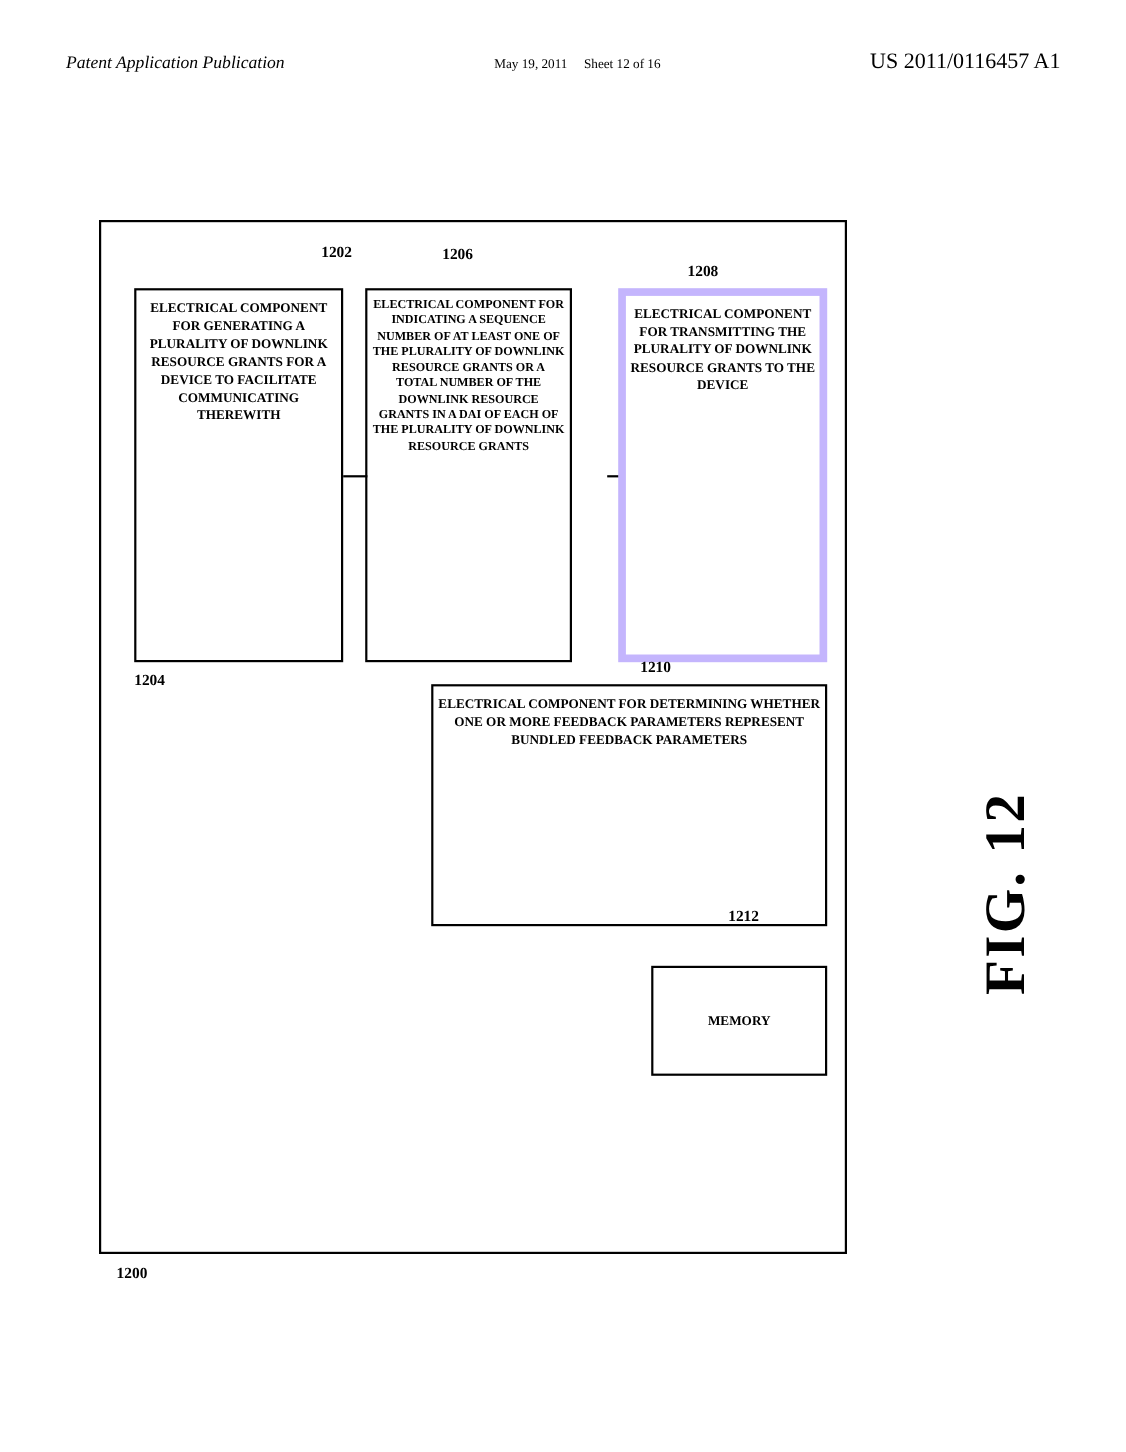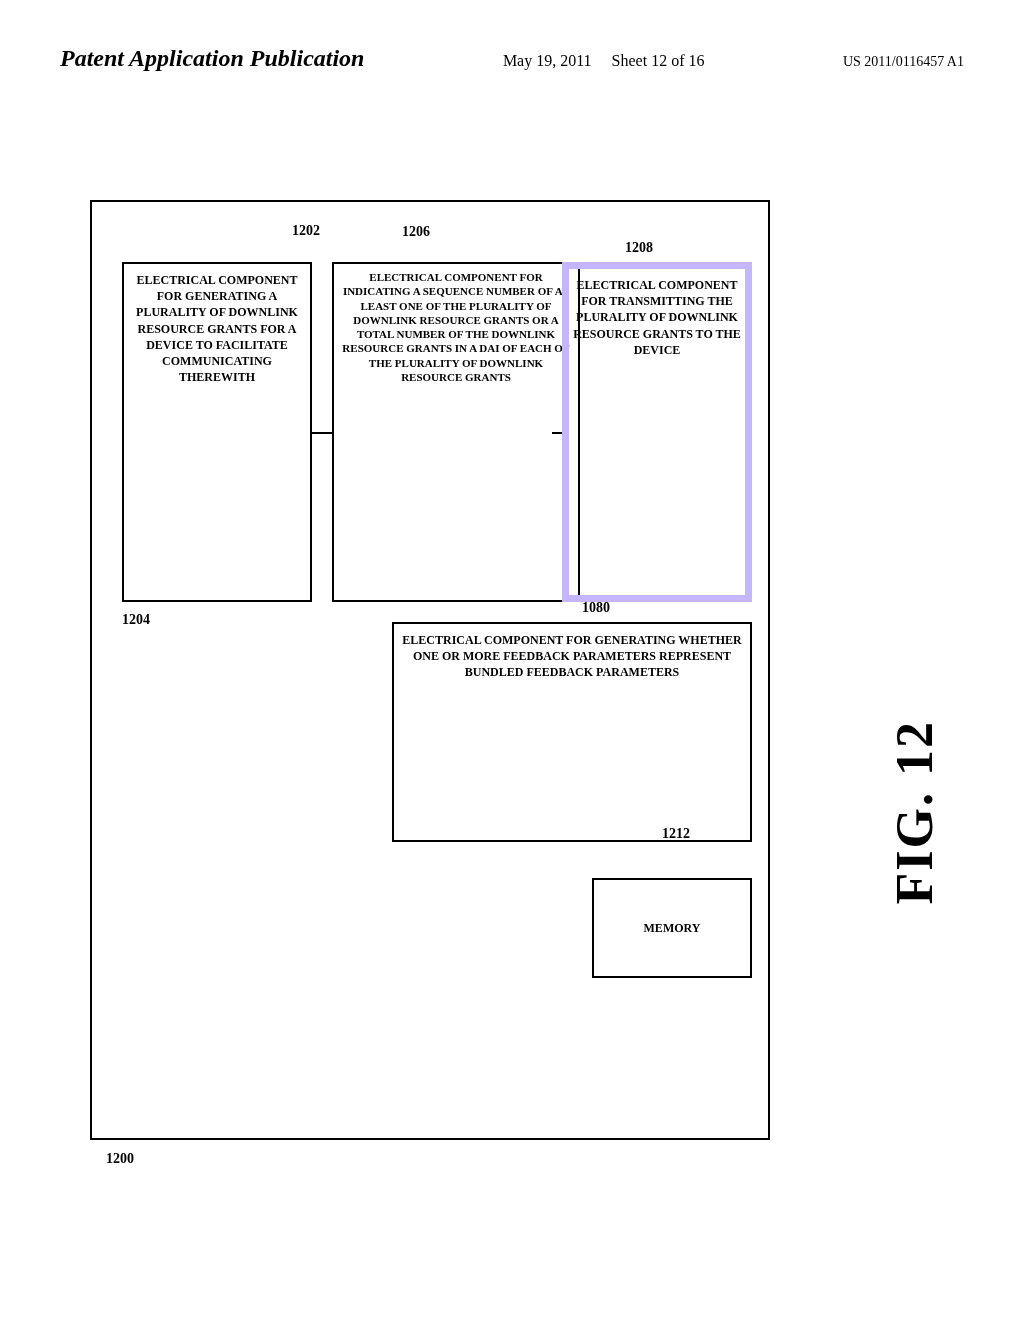--- a/index.html
+++ b/index.html
@@ -31,8 +31,8 @@
     }
 
     .header-left {
-      font-size: 24px;
-      font-weight: bold;
+      font-size: 16px;
+      font-weight: normal;
       font-style: italic;
     }
 

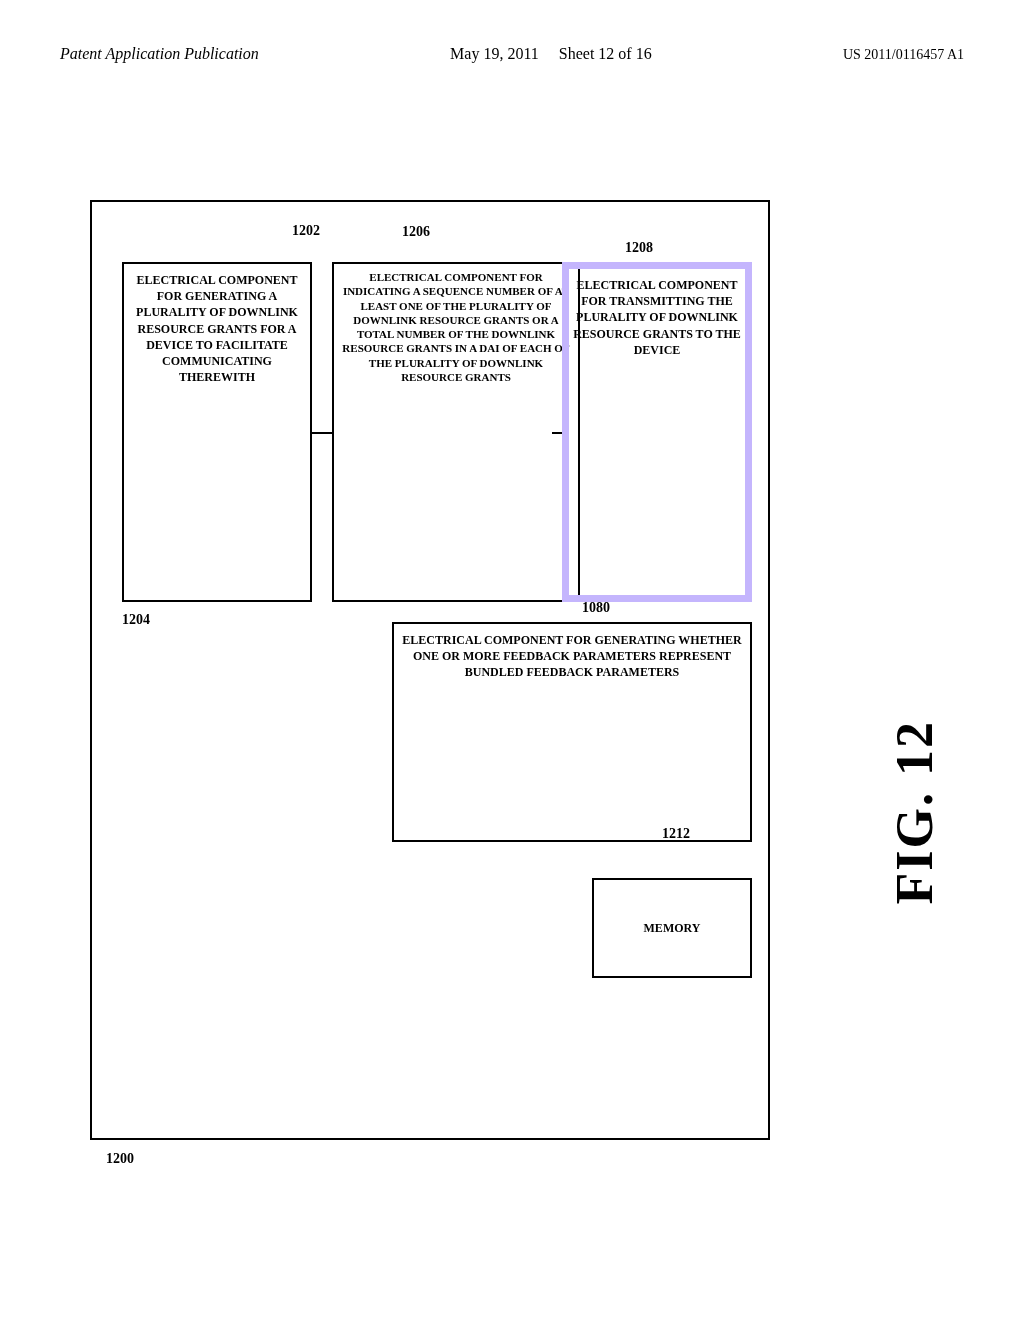--- a/index.html
+++ b/index.html
@@ -37,7 +37,7 @@
     }
 
     .header-center {
-      font-size: 16px;
+      font-size: 12px;
     }
 
     .header-right {

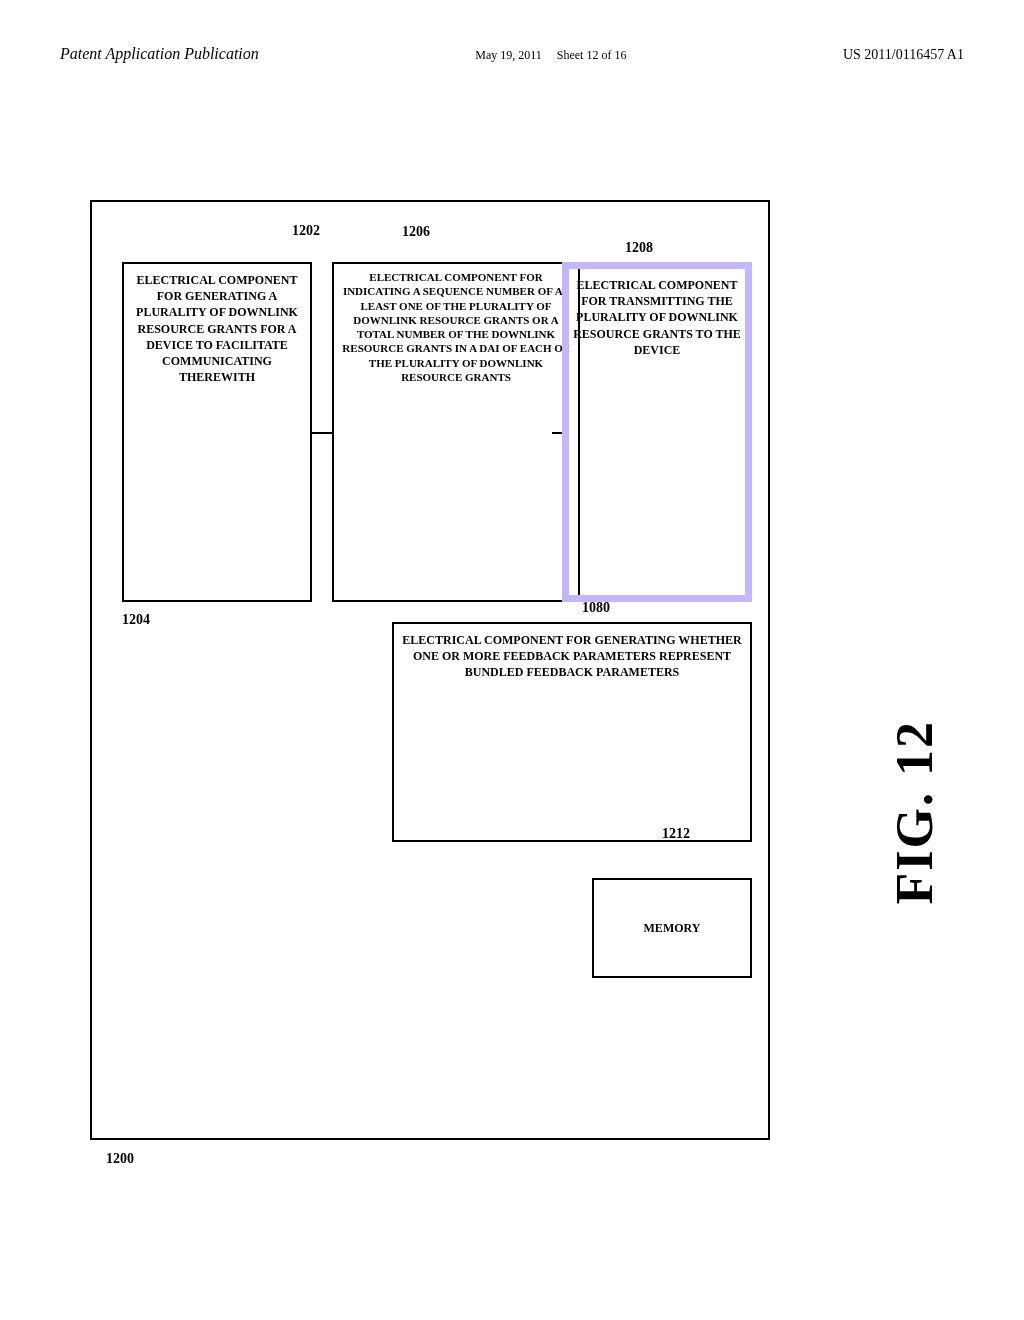--- a/index.html
+++ b/index.html
@@ -41,7 +41,7 @@
     }
 
     .header-right {
-      font-size: 14px;
+      font-size: 20px;
     }
 
     

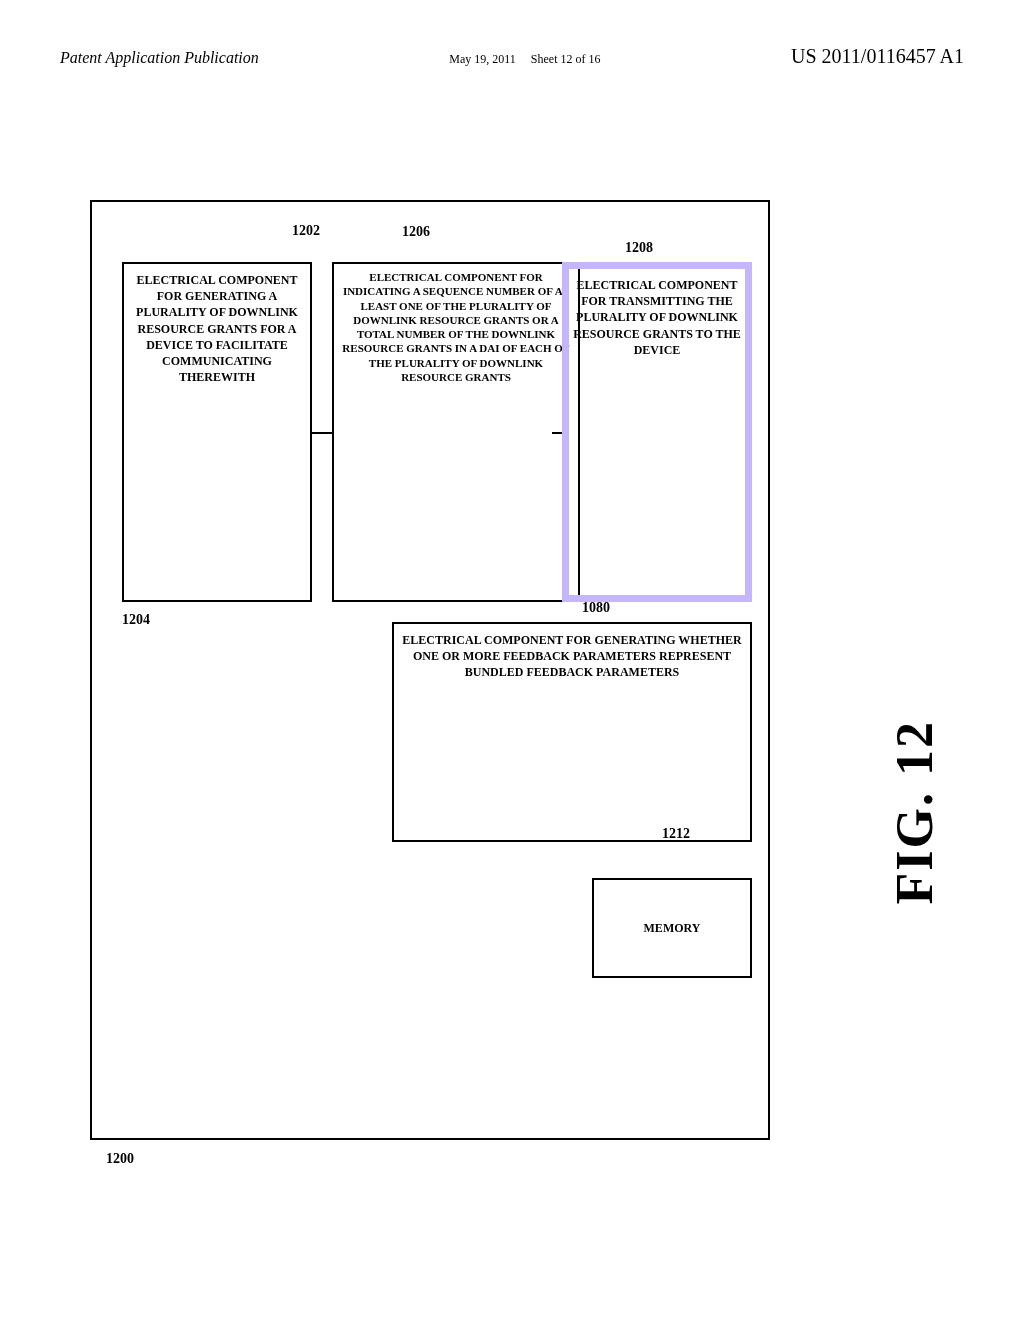--- a/index.html
+++ b/index.html
@@ -102,7 +102,7 @@
       position: absolute;
       top: 60px;
       left: 240px;
-      width: 248px;
+      width: 188px;
       height: 340px;
       border: 2px solid #000;
     }

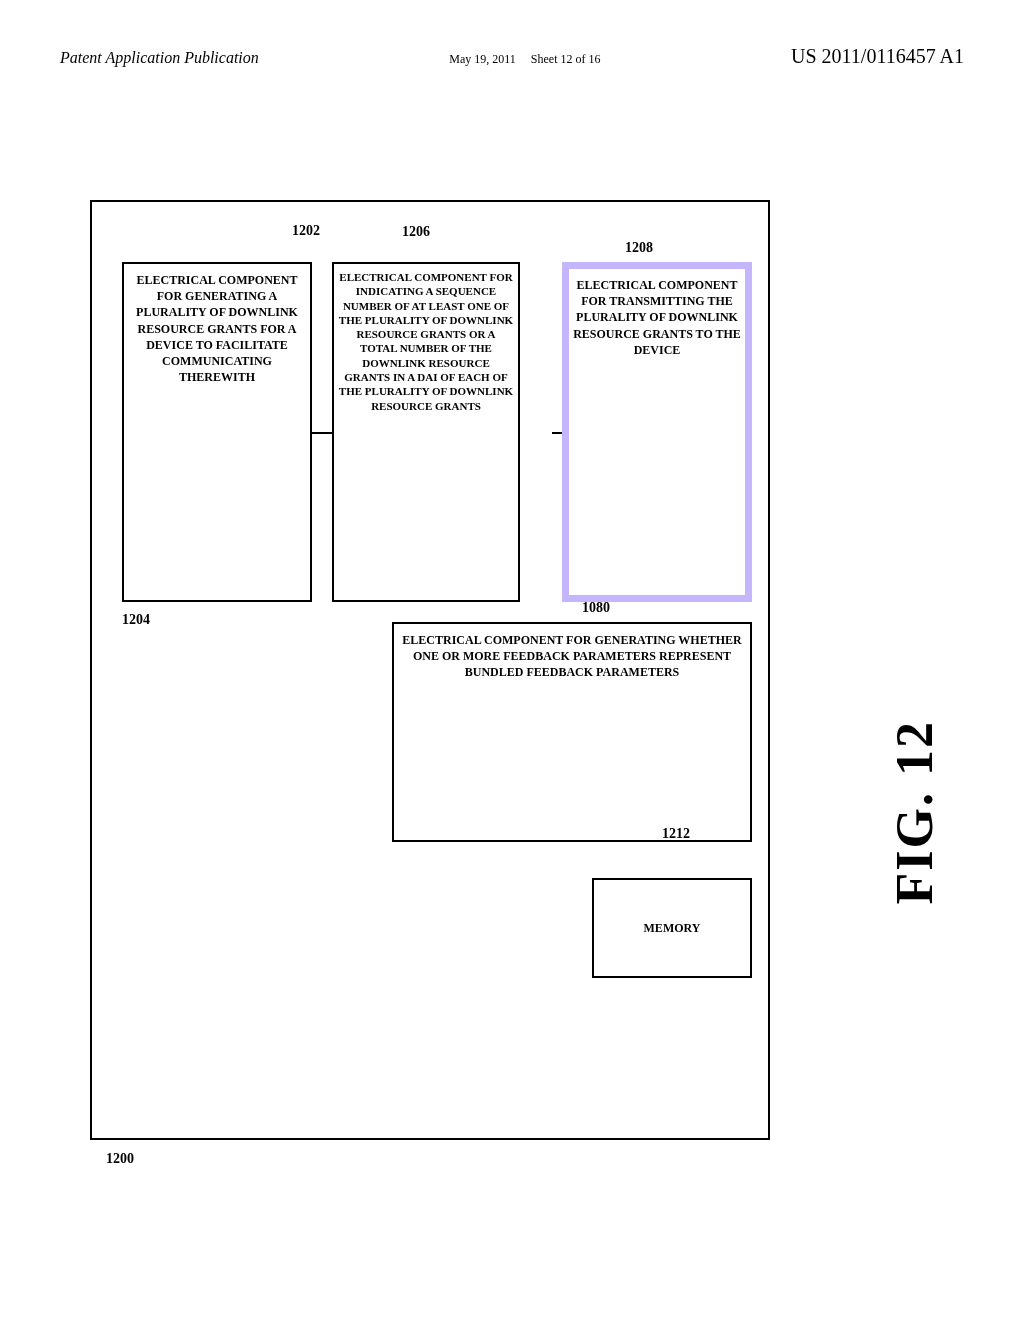--- a/index.html
+++ b/index.html
@@ -282,7 +282,7 @@
       </div>
 
       <div class="label-1210">
-        <span class="ref-label">1080</span>
+        <span class="ref-label">1210</span>
       </div>
 
       <div class="box-1212">

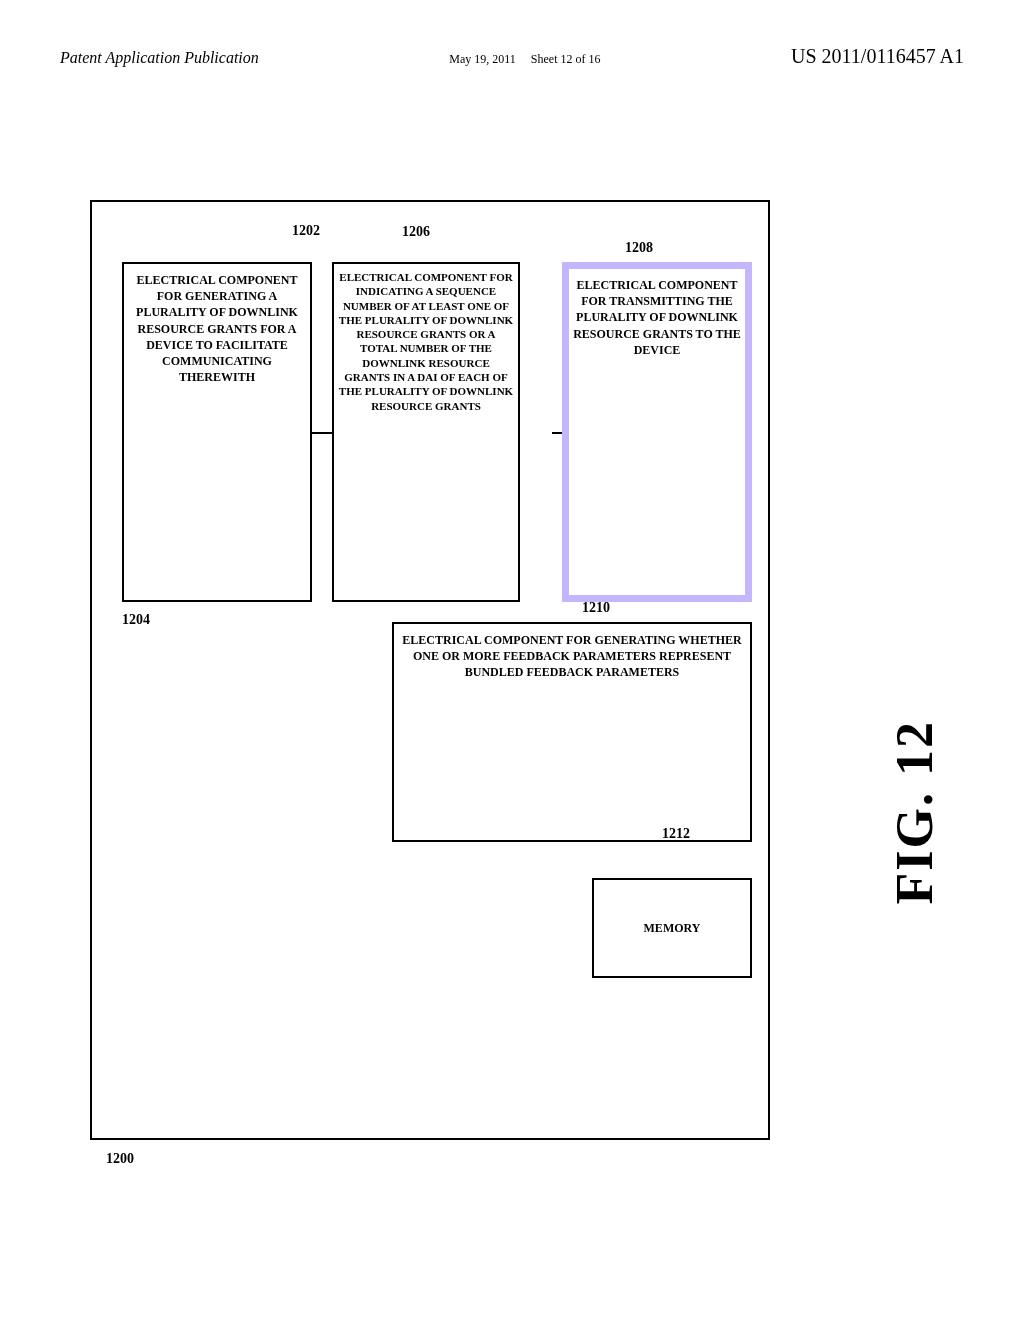--- a/index.html
+++ b/index.html
@@ -278,7 +278,7 @@
       </div>
 
       <div class="box-1210">
-        <div class="box-text">ELECTRICAL COMPONENT FOR GENERATING WHETHER ONE OR MORE FEEDBACK PARAMETERS REPRESENT BUNDLED FEEDBACK PARAMETERS</div>
+        <div class="box-text">ELECTRICAL COMPONENT FOR DETERMINING WHETHER ONE OR MORE FEEDBACK PARAMETERS REPRESENT BUNDLED FEEDBACK PARAMETERS</div>
       </div>
 
       <div class="label-1210">

